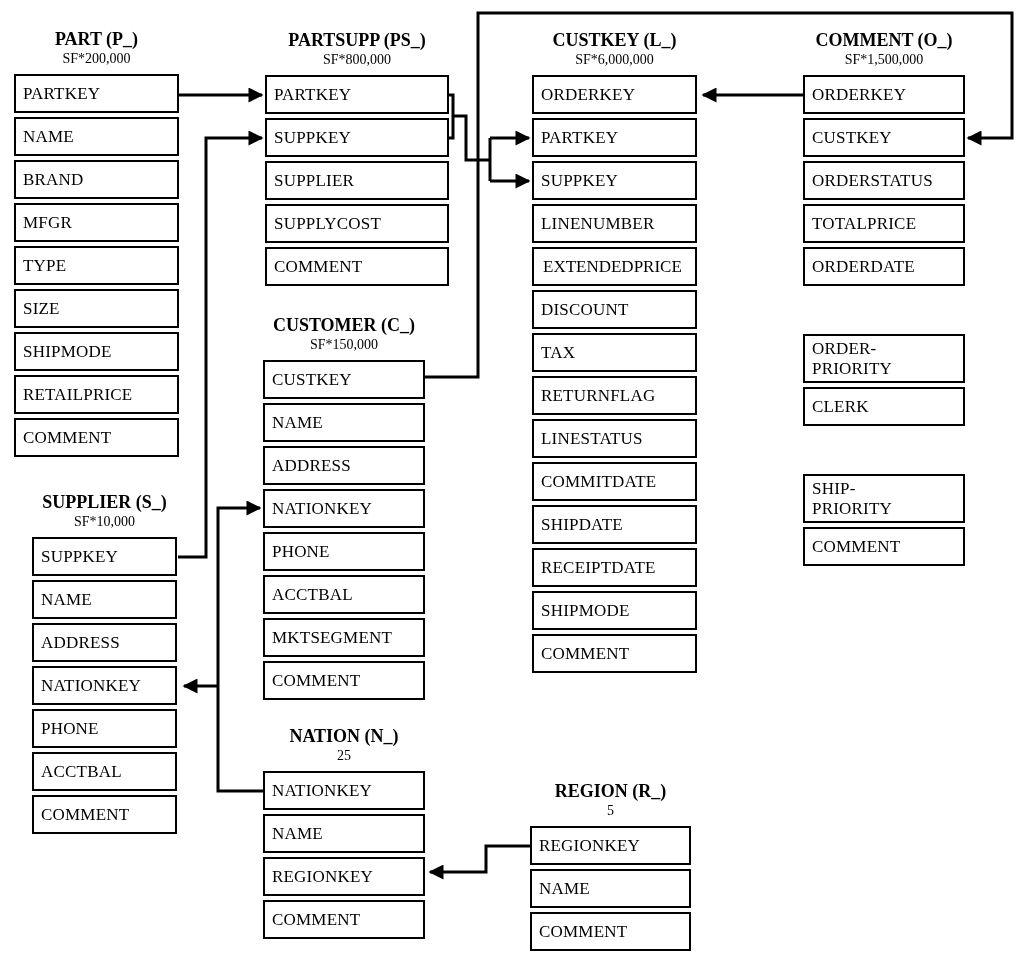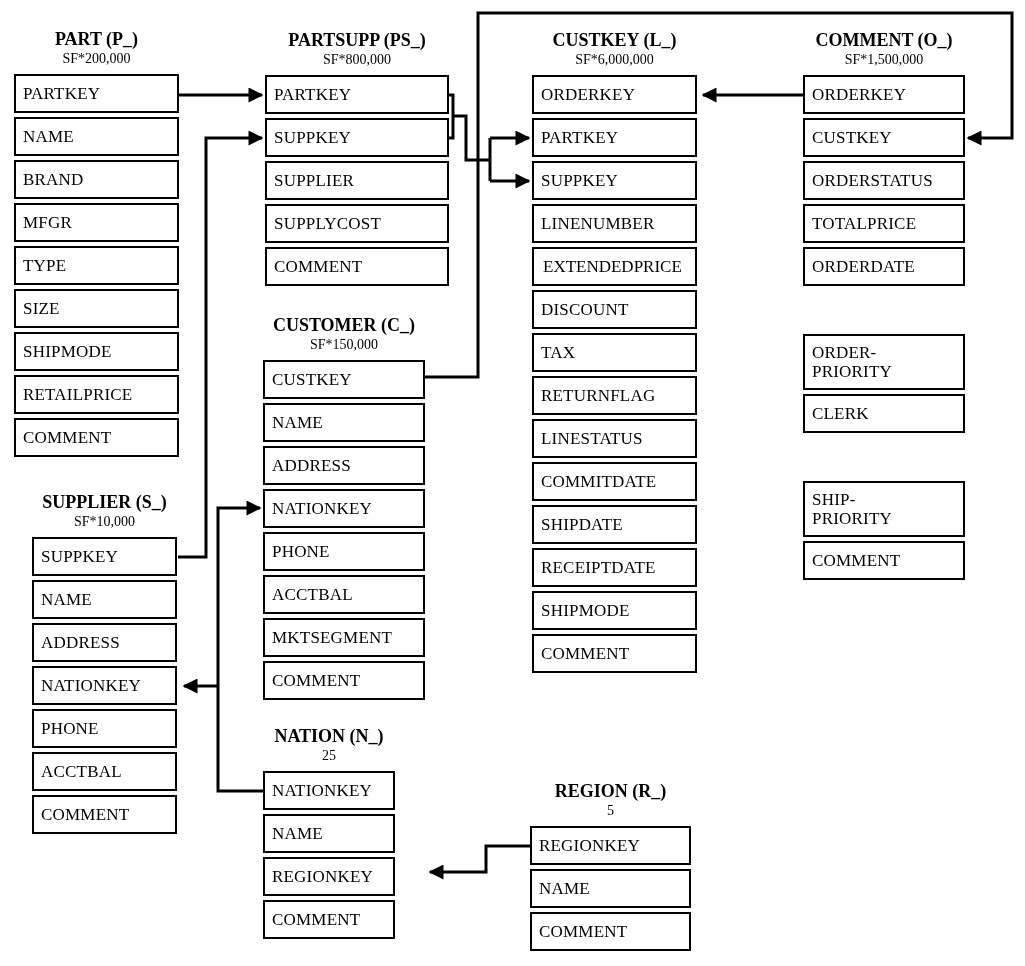--- a/index.html
+++ b/index.html
@@ -13,7 +13,7 @@
   .row{box-sizing:border-box;height:39px;border:2px solid #000;margin-bottom:4px;
        display:flex;align-items:center;padding-left:7px;font-size:17px;
        background:#fff;white-space:pre-line;line-height:1.12;letter-spacing:0.2px;}
-  .row.tall{height:56px;margin-top:48px;}
+  .row.tall{height:49px;margin-top:48px;}
 </style>
 </head>
 <body>

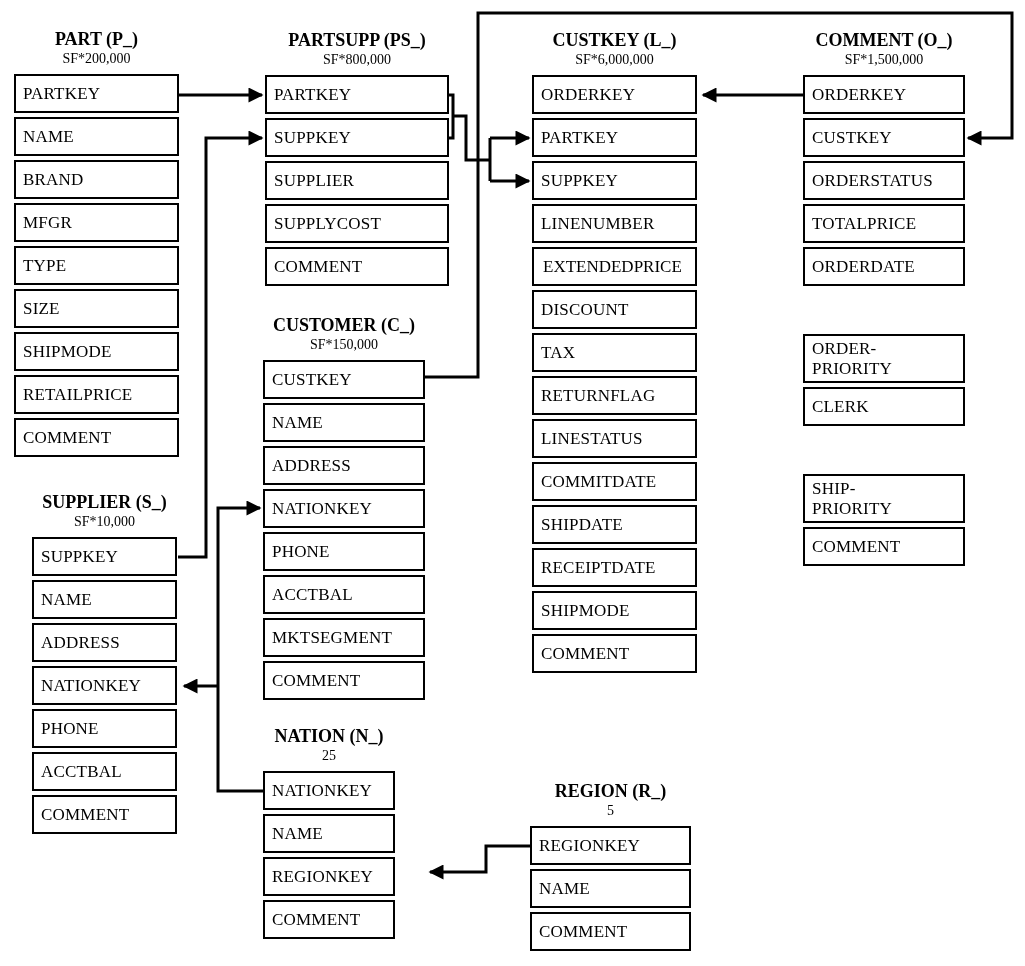--- a/index.html
+++ b/index.html
@@ -138,7 +138,7 @@
     </div>
   </div>
 
-  <div class="tbl" style="left:263px;top:725px;width:132px">
+  <div class="tbl" style="left:263px;top:725px;width:162px">
     <div class="title">NATION (N_)</div>
     <div class="count">25</div>
     <div class="rows">

